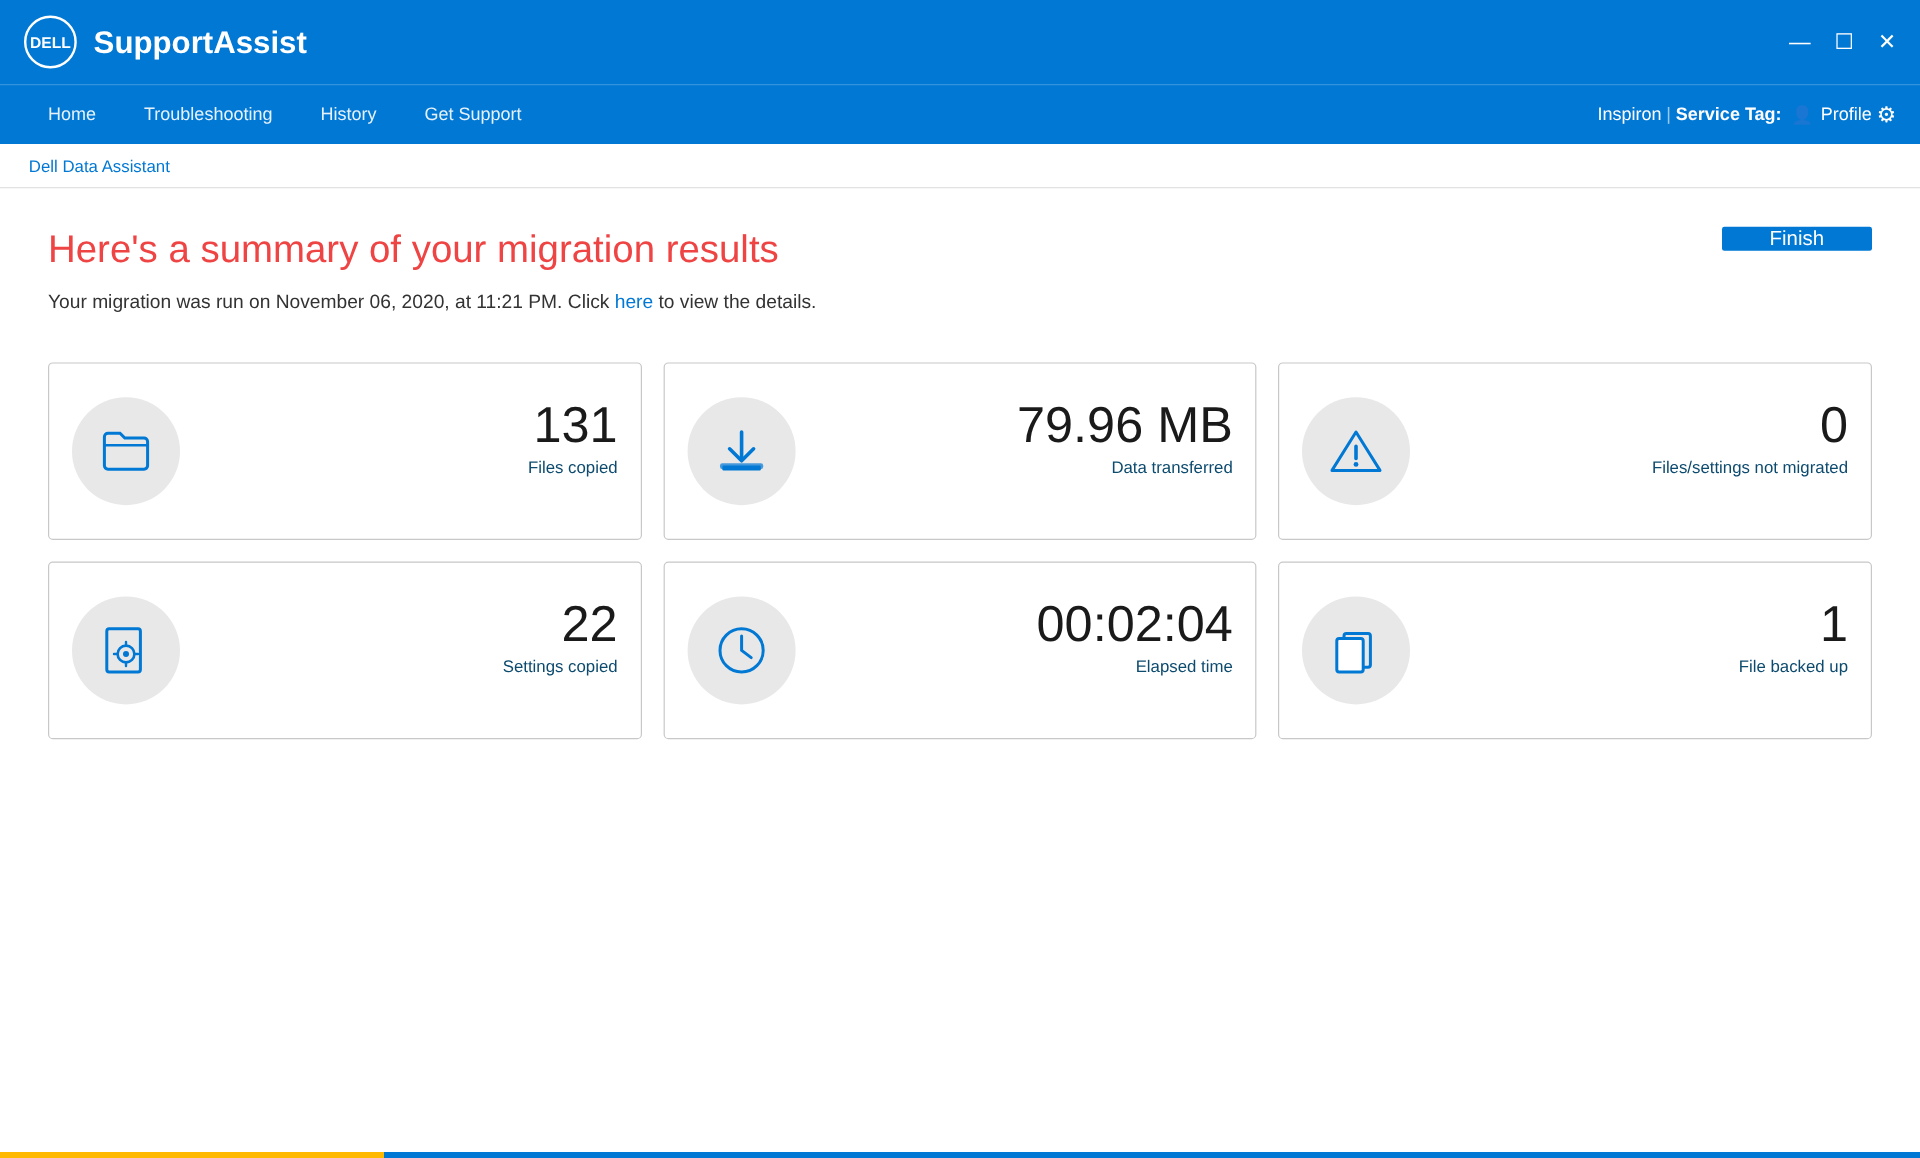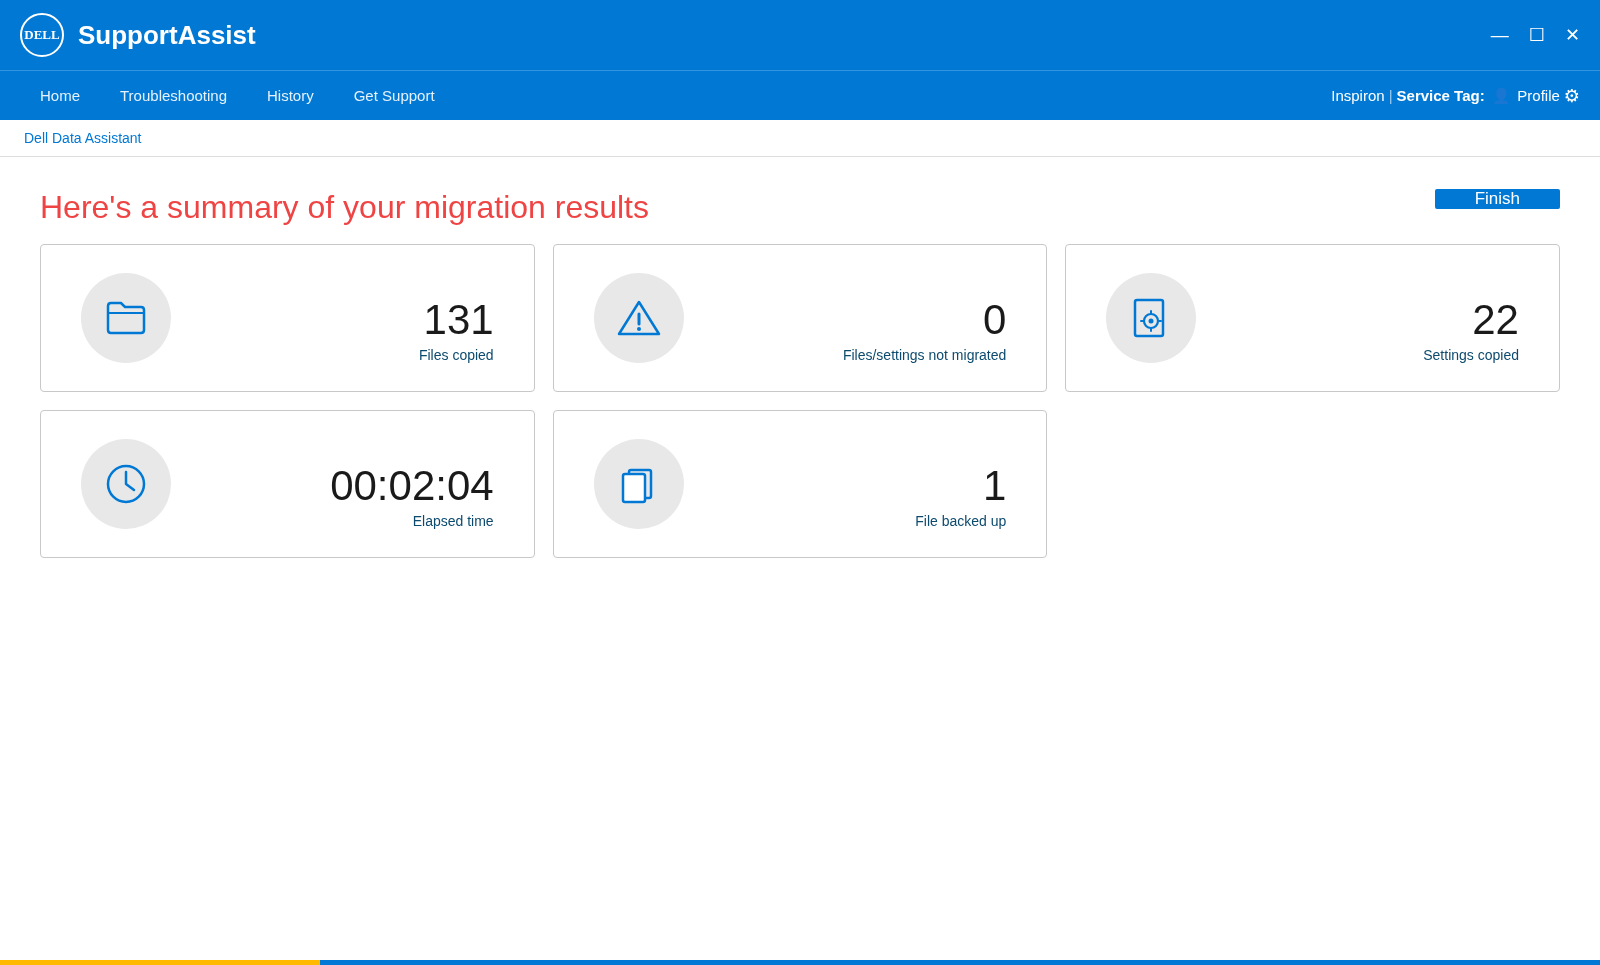--- a/index.html
+++ b/index.html
@@ -26,7 +26,6 @@
       font-weight: bold;
       font-size: 13px;
       flex-shrink: 0;
-      font-family: Liberation Serif, serif;
     }
     .titlebar-appname {
       font-size: 26px;

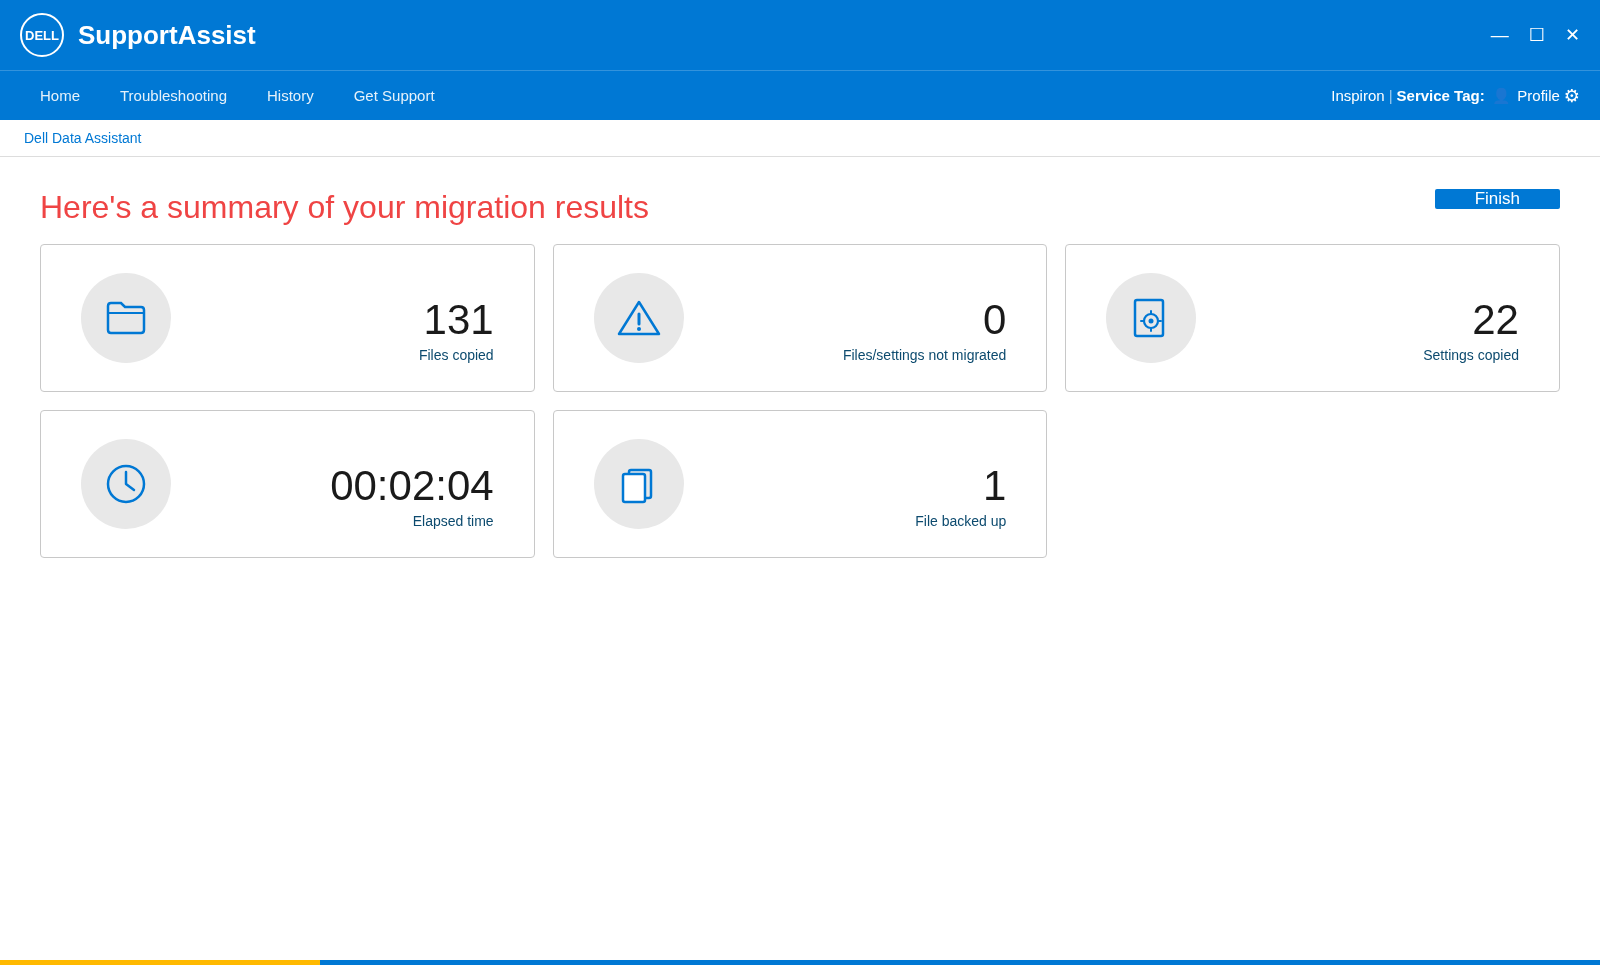--- a/index.html
+++ b/index.html
@@ -250,6 +250,9 @@
     <button class="finish-button">Finish</button>
   </div>
 
+  <p class="migration-info">
+    <span>Your migration was run on November 06, 2020, at 11:21 PM. Click </span><a href="#">here</a><span> to view the details.</span>
+  </p>
 
   <div class="stats-grid">
 

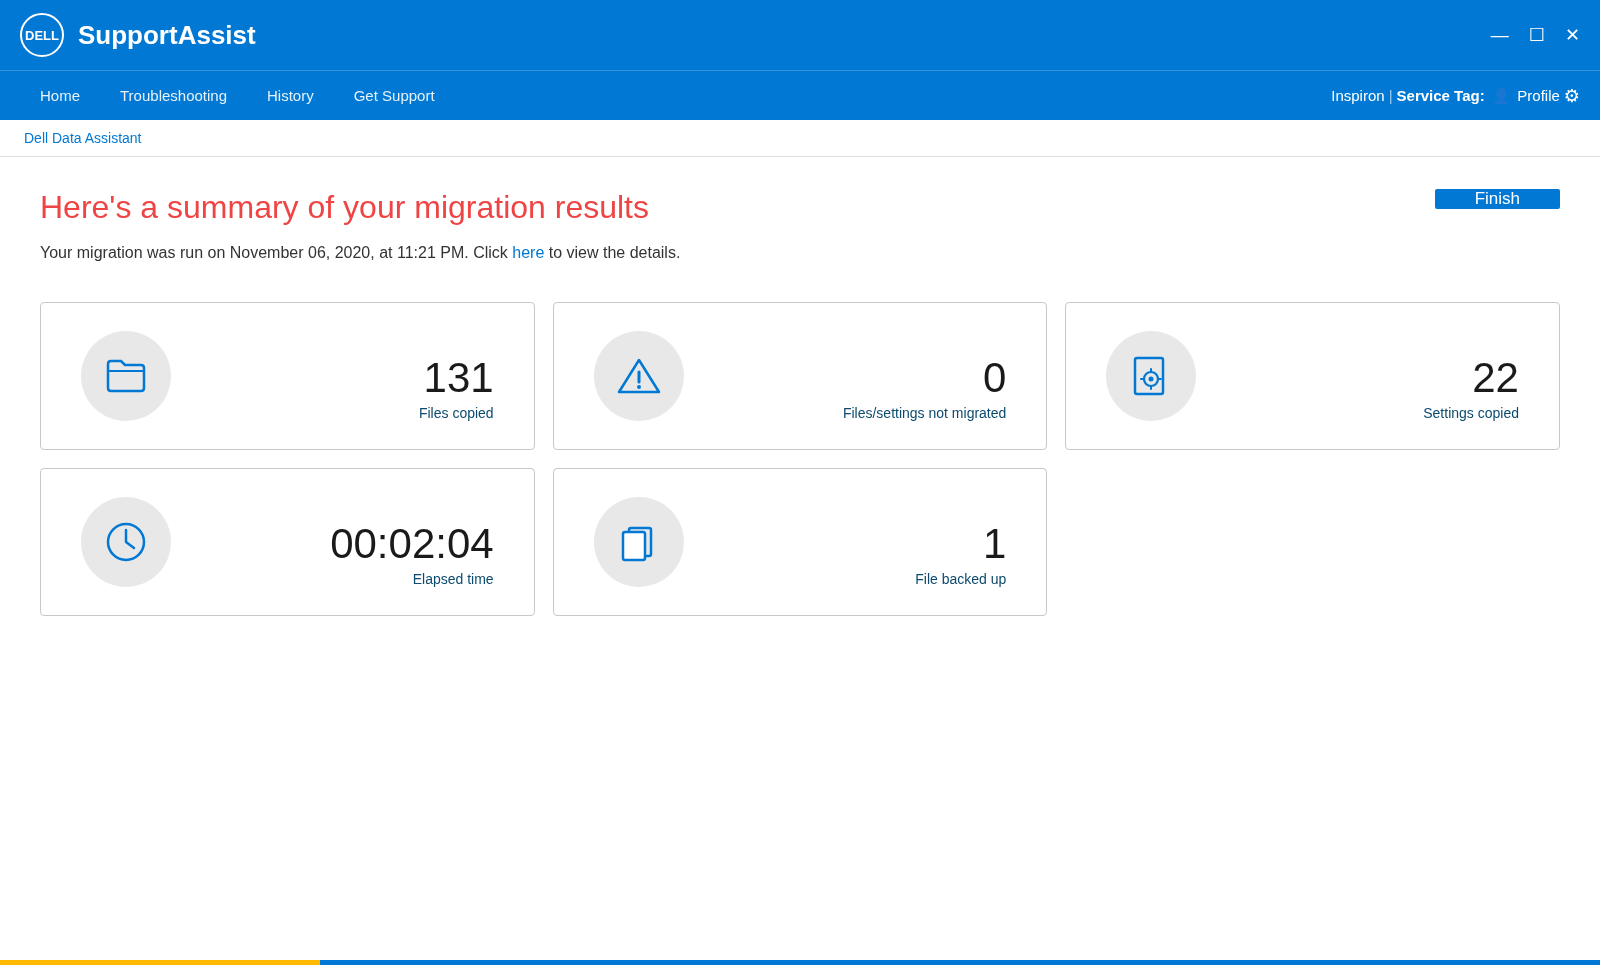--- a/index.html
+++ b/index.html
@@ -156,9 +156,9 @@
     .stat-card {
       border: 1px solid #c8c8c8;
       border-radius: 4px;
-      padding: 28px 40px;
-      display: flex;
-      align-items: flex-end;
+      padding: 28px 19px;
+      display: flex;
+      align-items: flex-start;
       gap: 20px;
       background: white;
     }

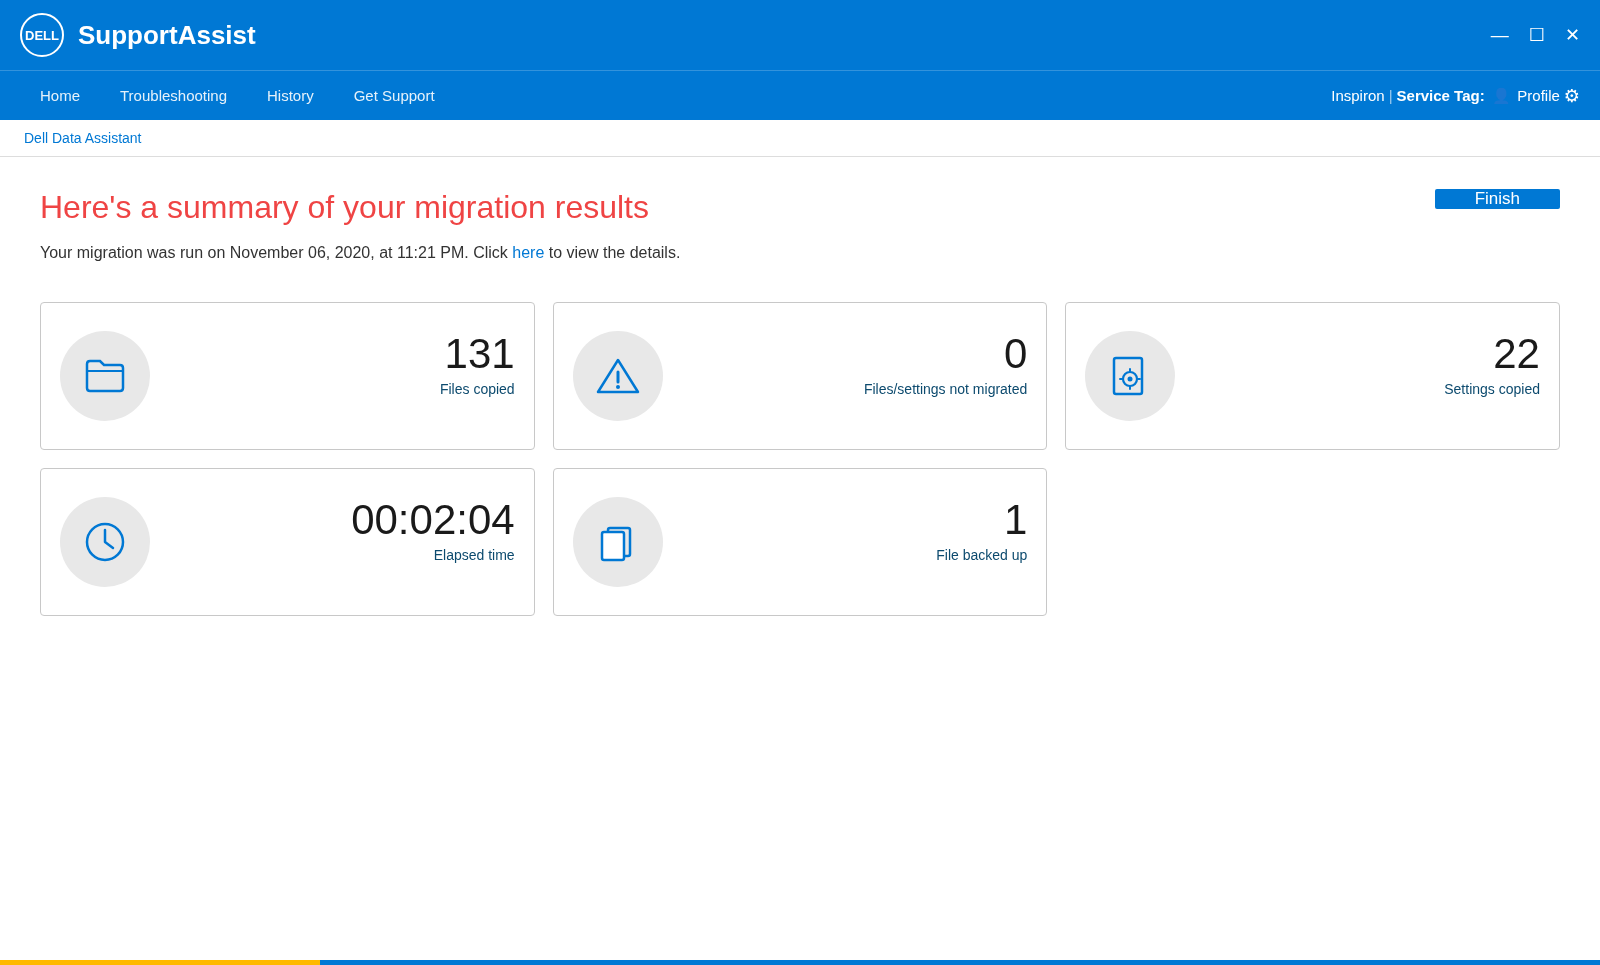--- a/index.html
+++ b/index.html
@@ -269,6 +269,20 @@
       </div>
     </div>
 
+    <div class="stat-card">
+      <div class="stat-icon-circle">
+        <svg viewBox="0 0 48 48" fill="none" xmlns="http://www.w3.org/2000/svg">
+          <rect x="8" y="36" width="32" height="4" rx="1" fill="#0078d4"></rect>
+          <path d="M24 8V30" stroke="#0078d4" stroke-width="3" stroke-linecap="round"></path>
+          <path d="M14 22L24 32L34 22" stroke="#0078d4" stroke-width="3" stroke-linecap="round" stroke-linejoin="round"></path>
+          <rect x="6" y="34" width="36" height="5" rx="2" fill="#0078d4" opacity="0.7"></rect>
+        </svg>
+      </div>
+      <div class="stat-info">
+        <div class="stat-value">79.96 MB</div>
+        <div class="stat-label">Data transferred</div>
+      </div>
+    </div>
 
     <div class="stat-card">
       <div class="stat-icon-circle">

